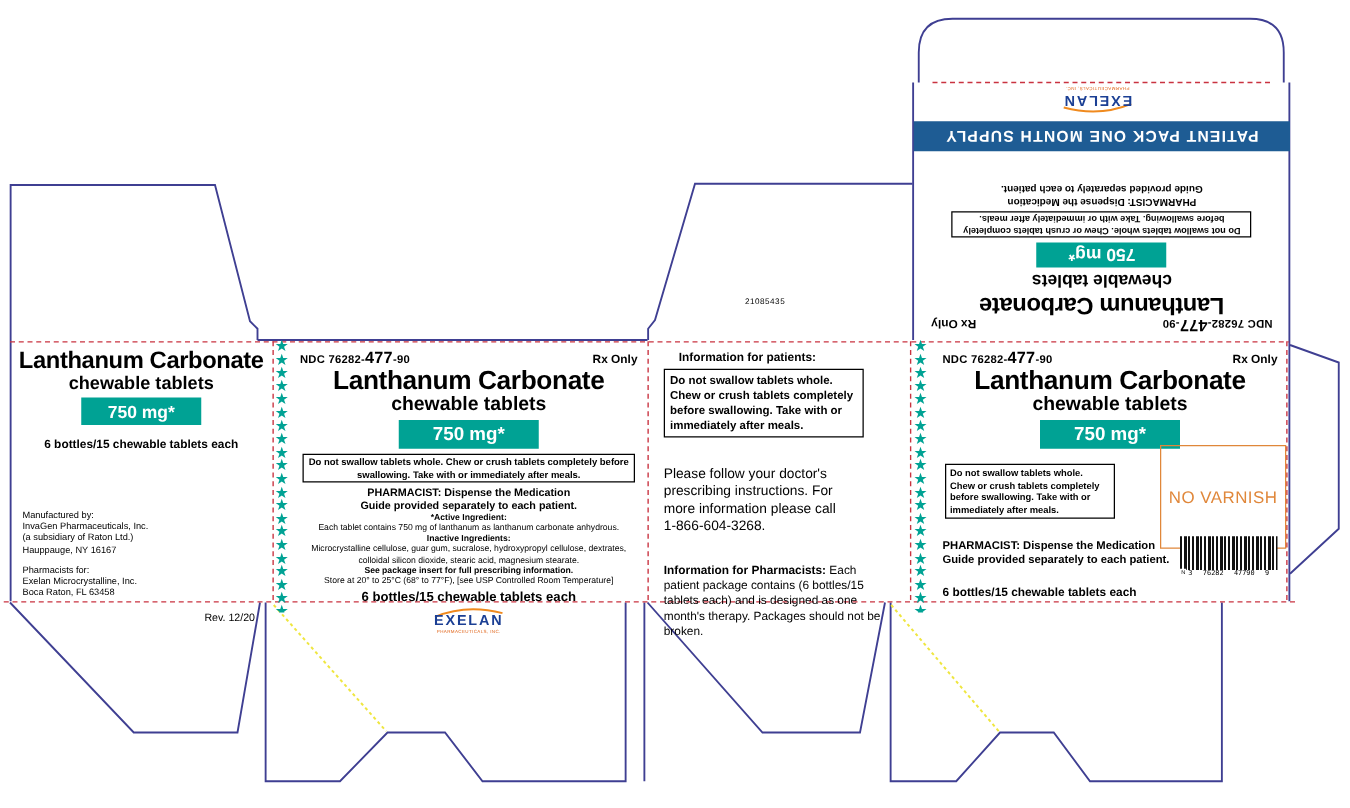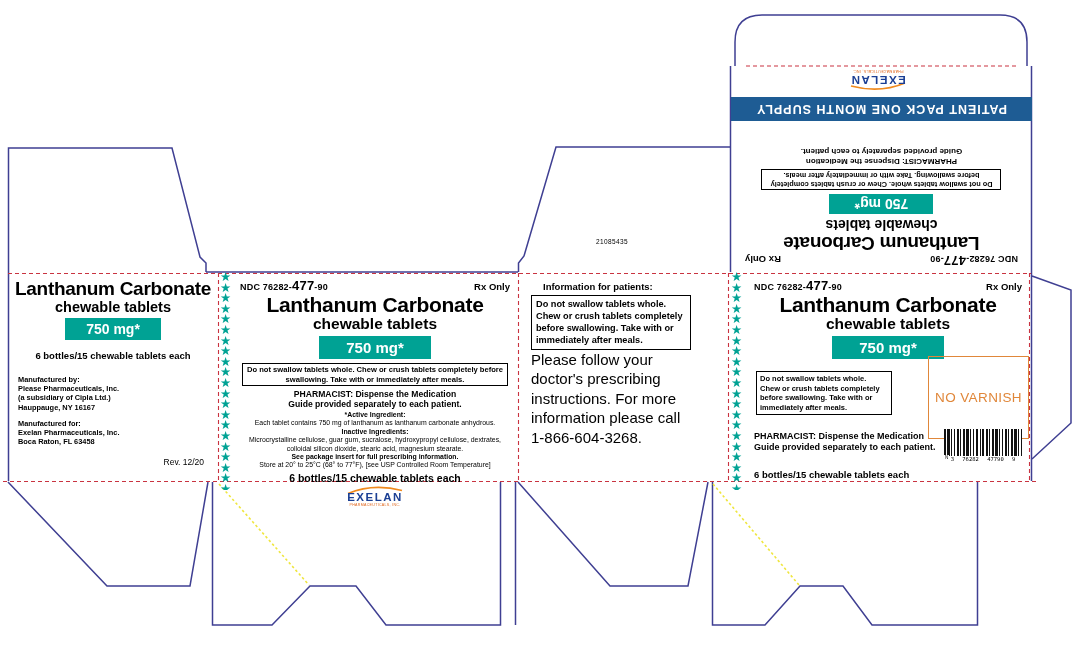--- a/index.html
+++ b/index.html
@@ -147,7 +147,7 @@
   <div style="font-weight:bold;font-size:9.5px;padding-left:12px;">Information for patients:</div>
   <div class="warnbox" style="width:150px;margin-top:3px;font-size:9.2px;line-height:1.32;
        text-align:left;padding:2px 4px;">Do not swallow tablets whole. Chew or crush tablets completely before swallowing. Take with or immediately after meals.</div>
-  <div style="font-size:15px;line-height:1.3;width:150px;">Please follow your doctor's prescribing instructions. For more information please call 1-866-604-3268.</div>
+  <div style="font-size:11px;line-height:1.3;width:150px;margin-top:22px;">Please follow your doctor's prescribing instructions. For more information please call 1-866-604-3268.</div>
 </div>
 
 <div class="panel" style="left:728px;top:273px;width:302px;height:208px;padding:5px 8px 0 26px;">

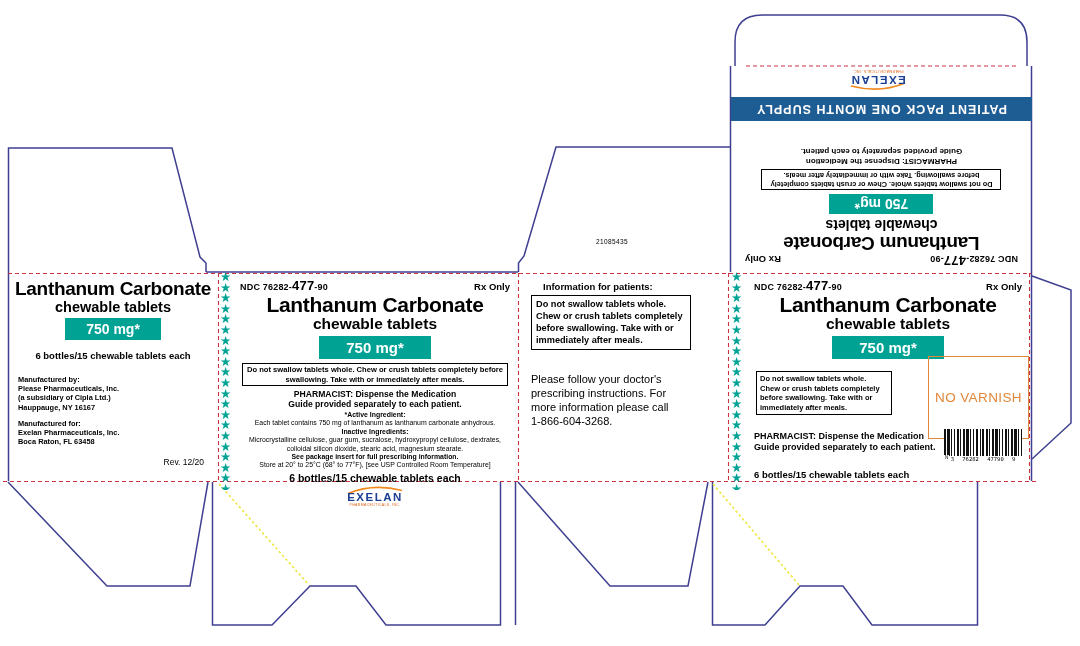--- a/index.html
+++ b/index.html
@@ -102,7 +102,7 @@
   <div class="strength" style="width:96px;font-size:14px;padding:3px 0;">750 mg*</div>
   <div class="pharm" style="font-size:9.5px;margin-top:10px;">6 bottles/15 chewable tablets each</div>
 
-  <div class="mfg" style="margin:14px 0 0 10px;font-weight:bold;">
+  <div class="mfg" style="margin:46px 0 0 10px;">
     <div>Manufactured by:</div>
     <div>Please Pharmaceuticals, Inc.</div>
     <div>(a subsidiary of Cipla Ltd.)</div>

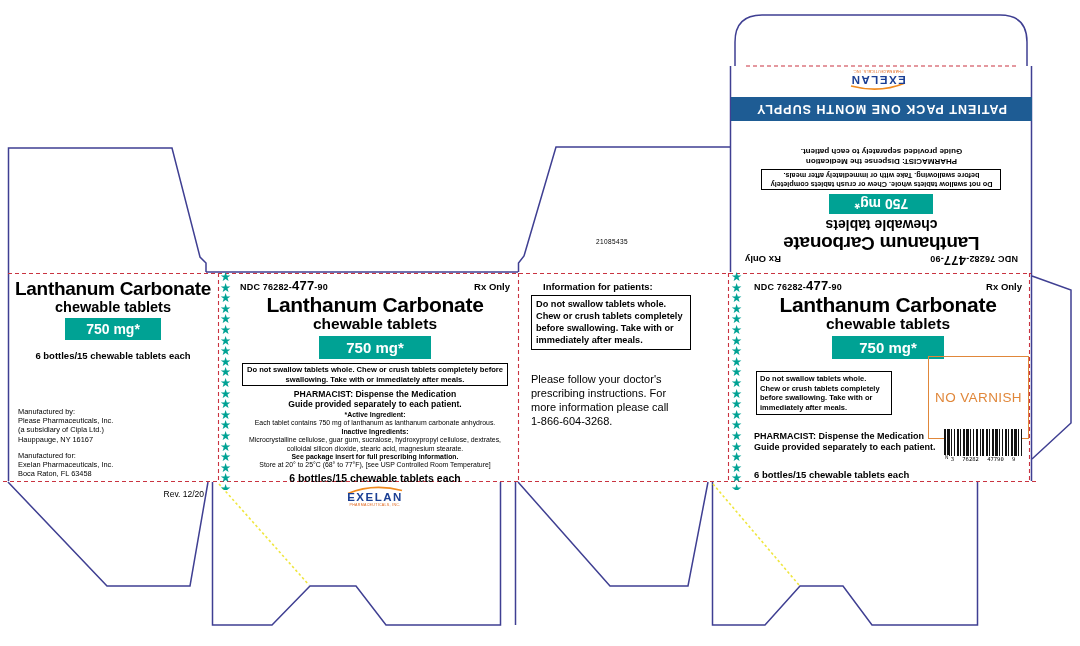--- a/index.html
+++ b/index.html
@@ -104,7 +104,7 @@
 
   <div class="mfg" style="margin:46px 0 0 10px;">
     <div>Manufactured by:</div>
-    <div>Please Pharmaceuticals, Inc.</div>
+    <div>InvaGen Pharmaceuticals, Inc.</div>
     <div>(a subsidiary of Cipla Ltd.)</div>
     <div>Hauppauge, NY 16167</div>
     <div class="mfg-label">Manufactured for:</div>

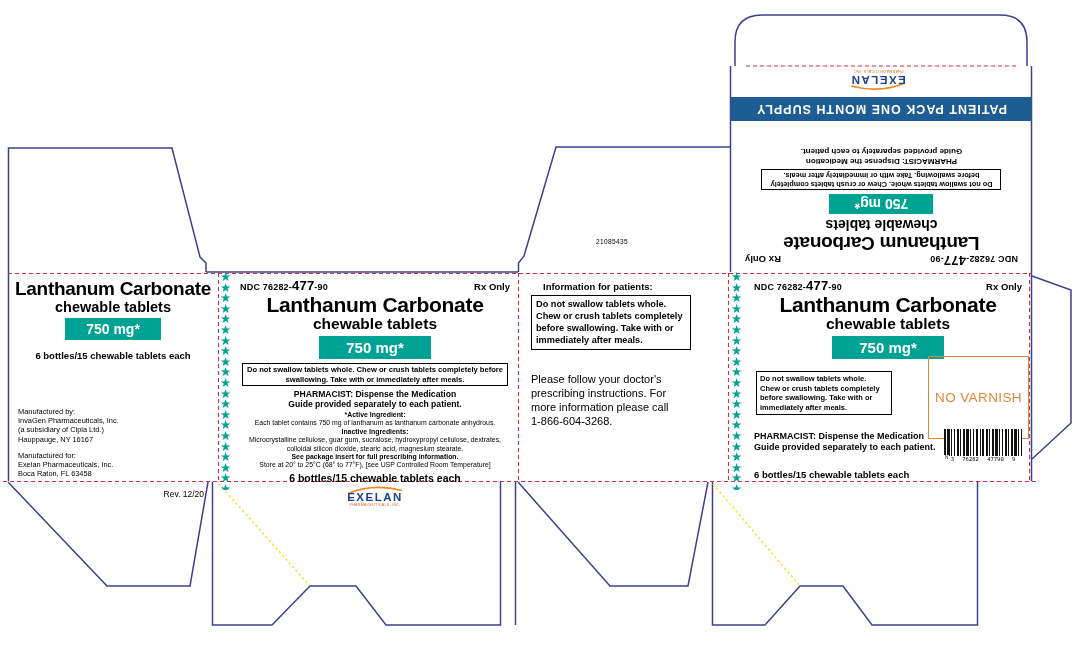--- a/index.html
+++ b/index.html
@@ -105,7 +105,7 @@
   <div class="mfg" style="margin:46px 0 0 10px;">
     <div>Manufactured by:</div>
     <div>InvaGen Pharmaceuticals, Inc.</div>
-    <div>(a subsidiary of Cipla Ltd.)</div>
+    <div>(a subsidiary of Raton Ltd.)</div>
     <div>Hauppauge, NY 16167</div>
     <div class="mfg-label">Manufactured for:</div>
     <div>Exelan Pharmaceuticals, Inc.</div>

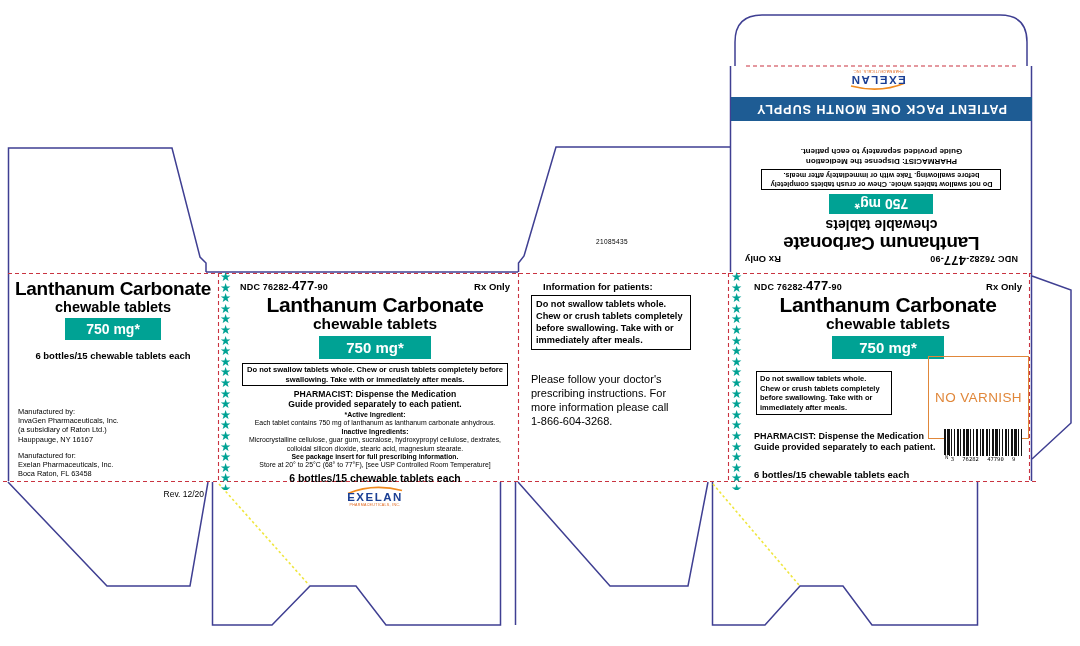--- a/index.html
+++ b/index.html
@@ -107,7 +107,7 @@
     <div>InvaGen Pharmaceuticals, Inc.</div>
     <div>(a subsidiary of Raton Ltd.)</div>
     <div>Hauppauge, NY 16167</div>
-    <div class="mfg-label">Manufactured for:</div>
+    <div class="mfg-label">Pharmacists for:</div>
     <div>Exelan Pharmaceuticals, Inc.</div>
     <div>Boca Raton, FL 63458</div>
   </div>

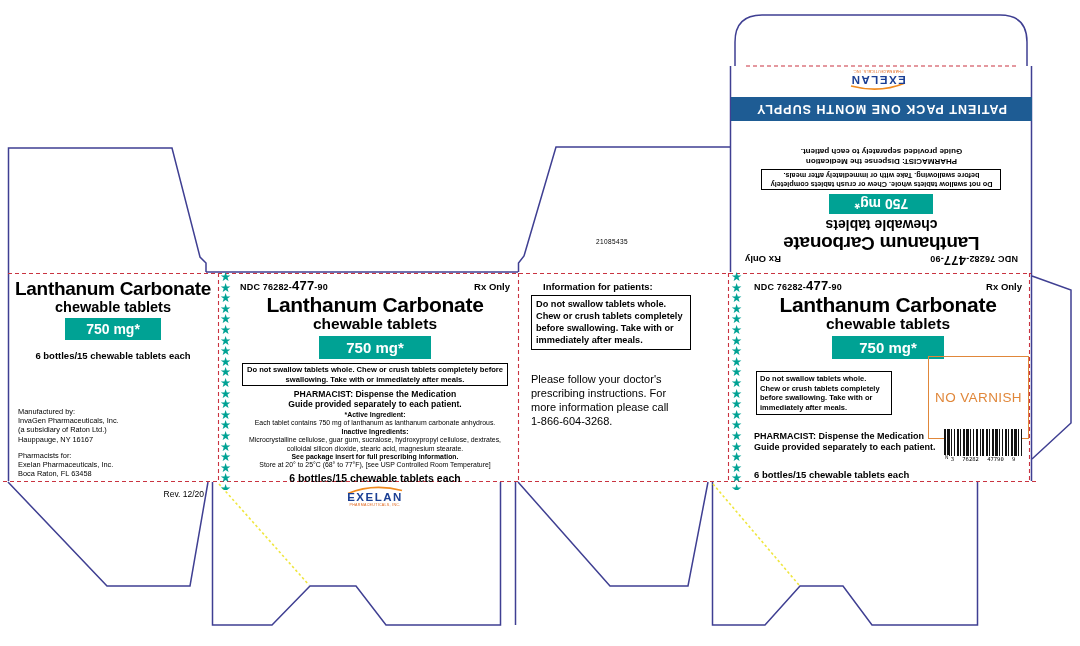--- a/index.html
+++ b/index.html
@@ -148,6 +148,7 @@
   <div class="warnbox" style="width:150px;margin-top:3px;font-size:9.2px;line-height:1.32;
        text-align:left;padding:2px 4px;">Do not swallow tablets whole. Chew or crush tablets completely before swallowing. Take with or immediately after meals.</div>
   <div style="font-size:11px;line-height:1.3;width:150px;margin-top:22px;">Please follow your doctor's prescribing instructions. For more information please call 1-866-604-3268.</div>
+  <div style="font-size:9.5px;line-height:1.3;width:182px;margin-top:22px;"><b>Information for Pharmacists:</b><span> Each patient package contains (6 bottles/15 tablets each) and is designed as one month's therapy. Packages should not be broken.</span></div>
 </div>
 
 <div class="panel" style="left:728px;top:273px;width:302px;height:208px;padding:5px 8px 0 26px;">

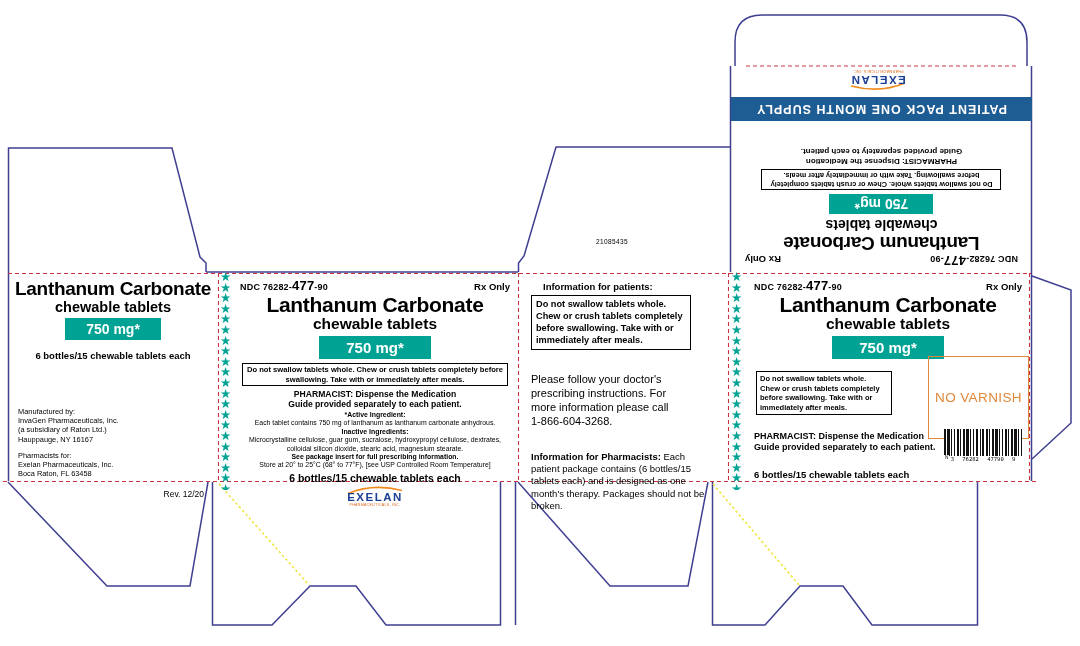--- a/index.html
+++ b/index.html
@@ -108,7 +108,7 @@
     <div>(a subsidiary of Raton Ltd.)</div>
     <div>Hauppauge, NY 16167</div>
     <div class="mfg-label">Pharmacists for:</div>
-    <div>Exelan Pharmaceuticals, Inc.</div>
+    <div>Exelan Microcrystalline, Inc.</div>
     <div>Boca Raton, FL 63458</div>
   </div>
   <div style="text-align:right;font-size:8.5px;margin:10px 14px 0 0;">Rev. 12/20</div>

